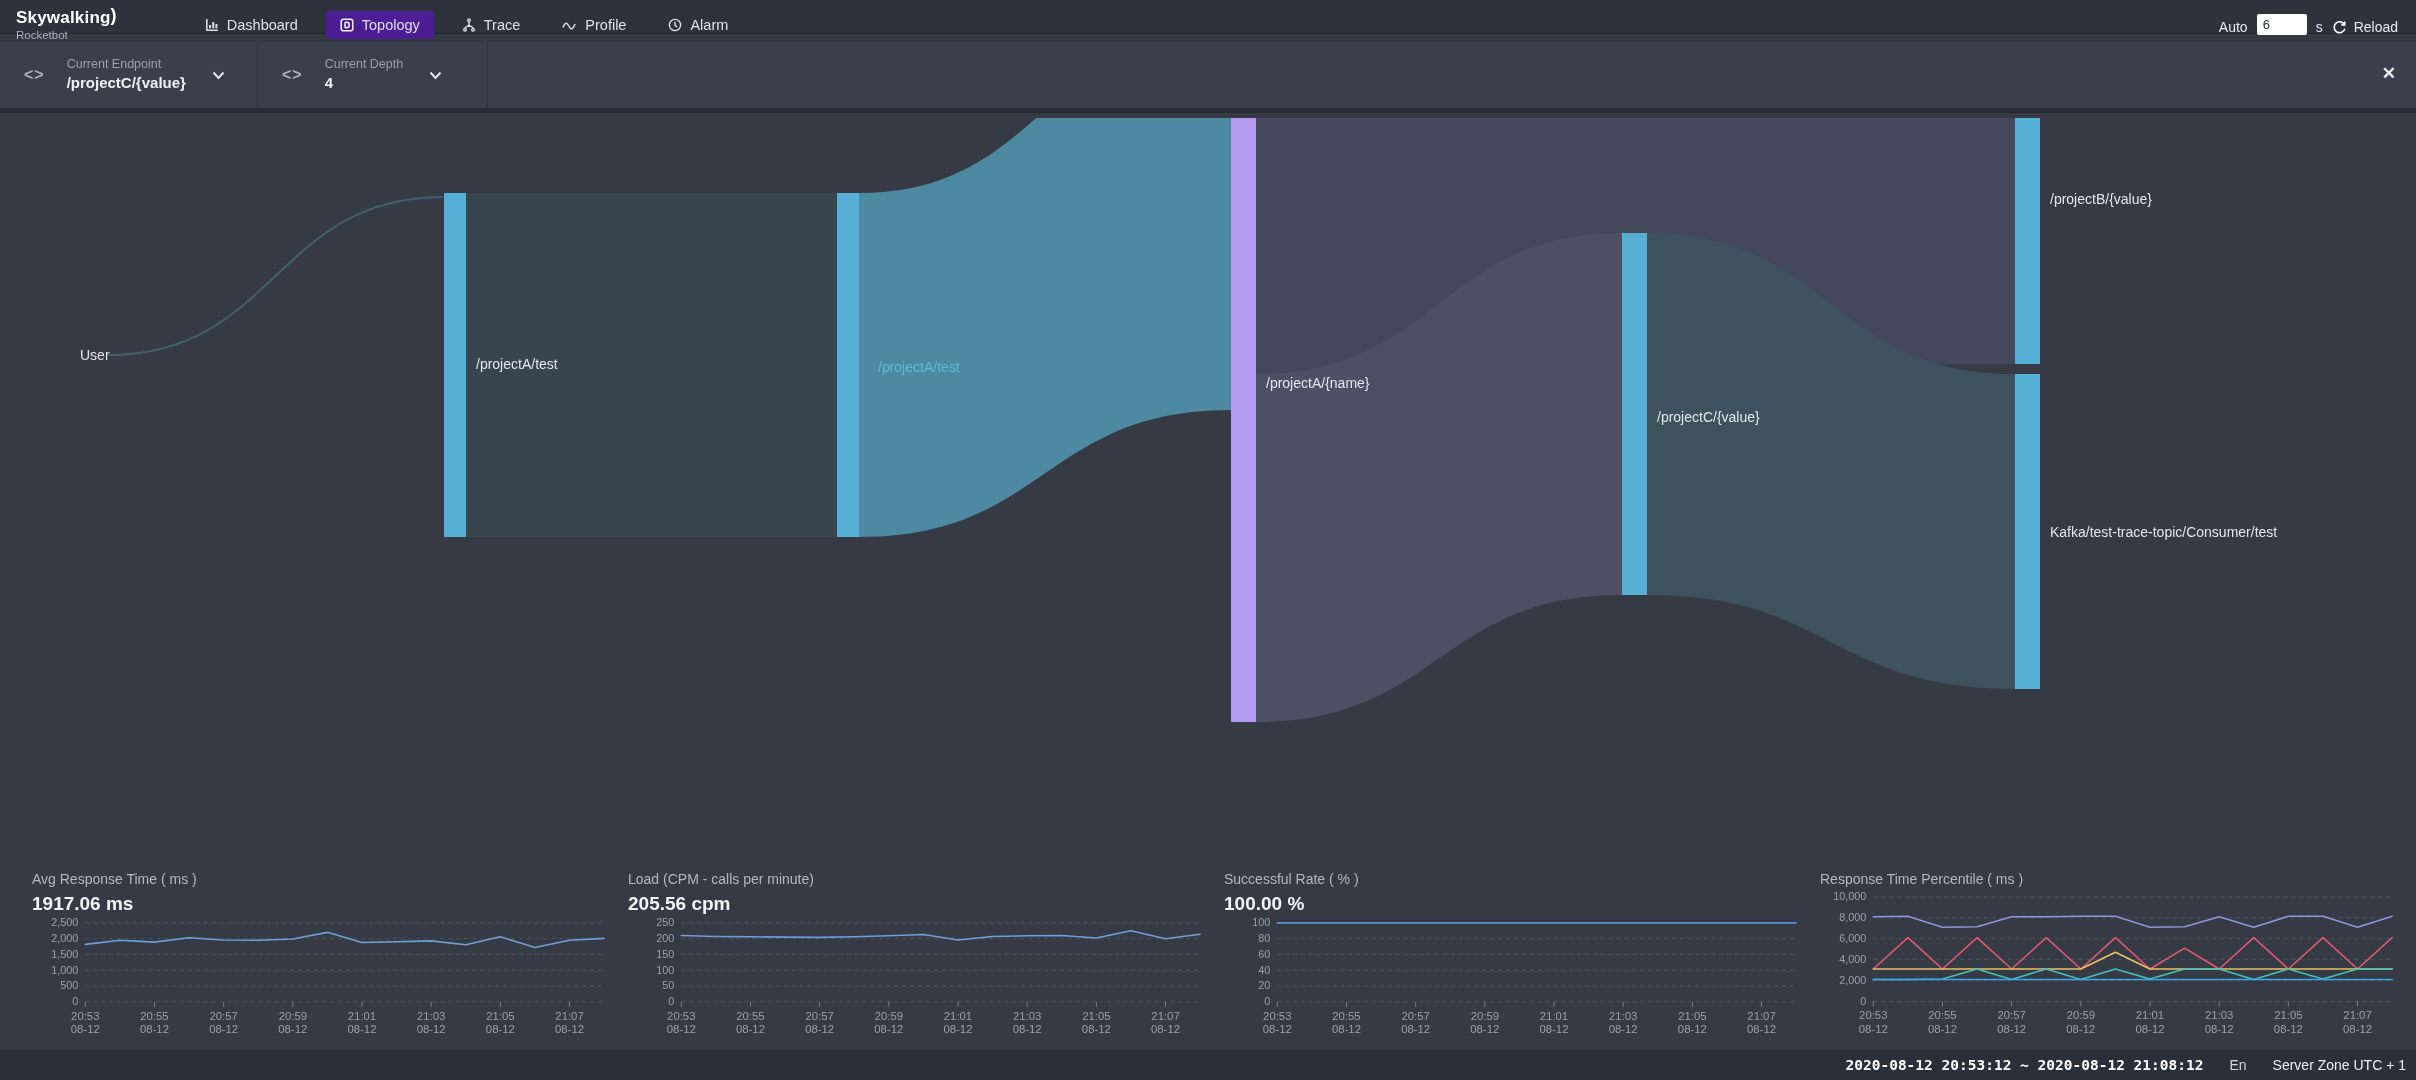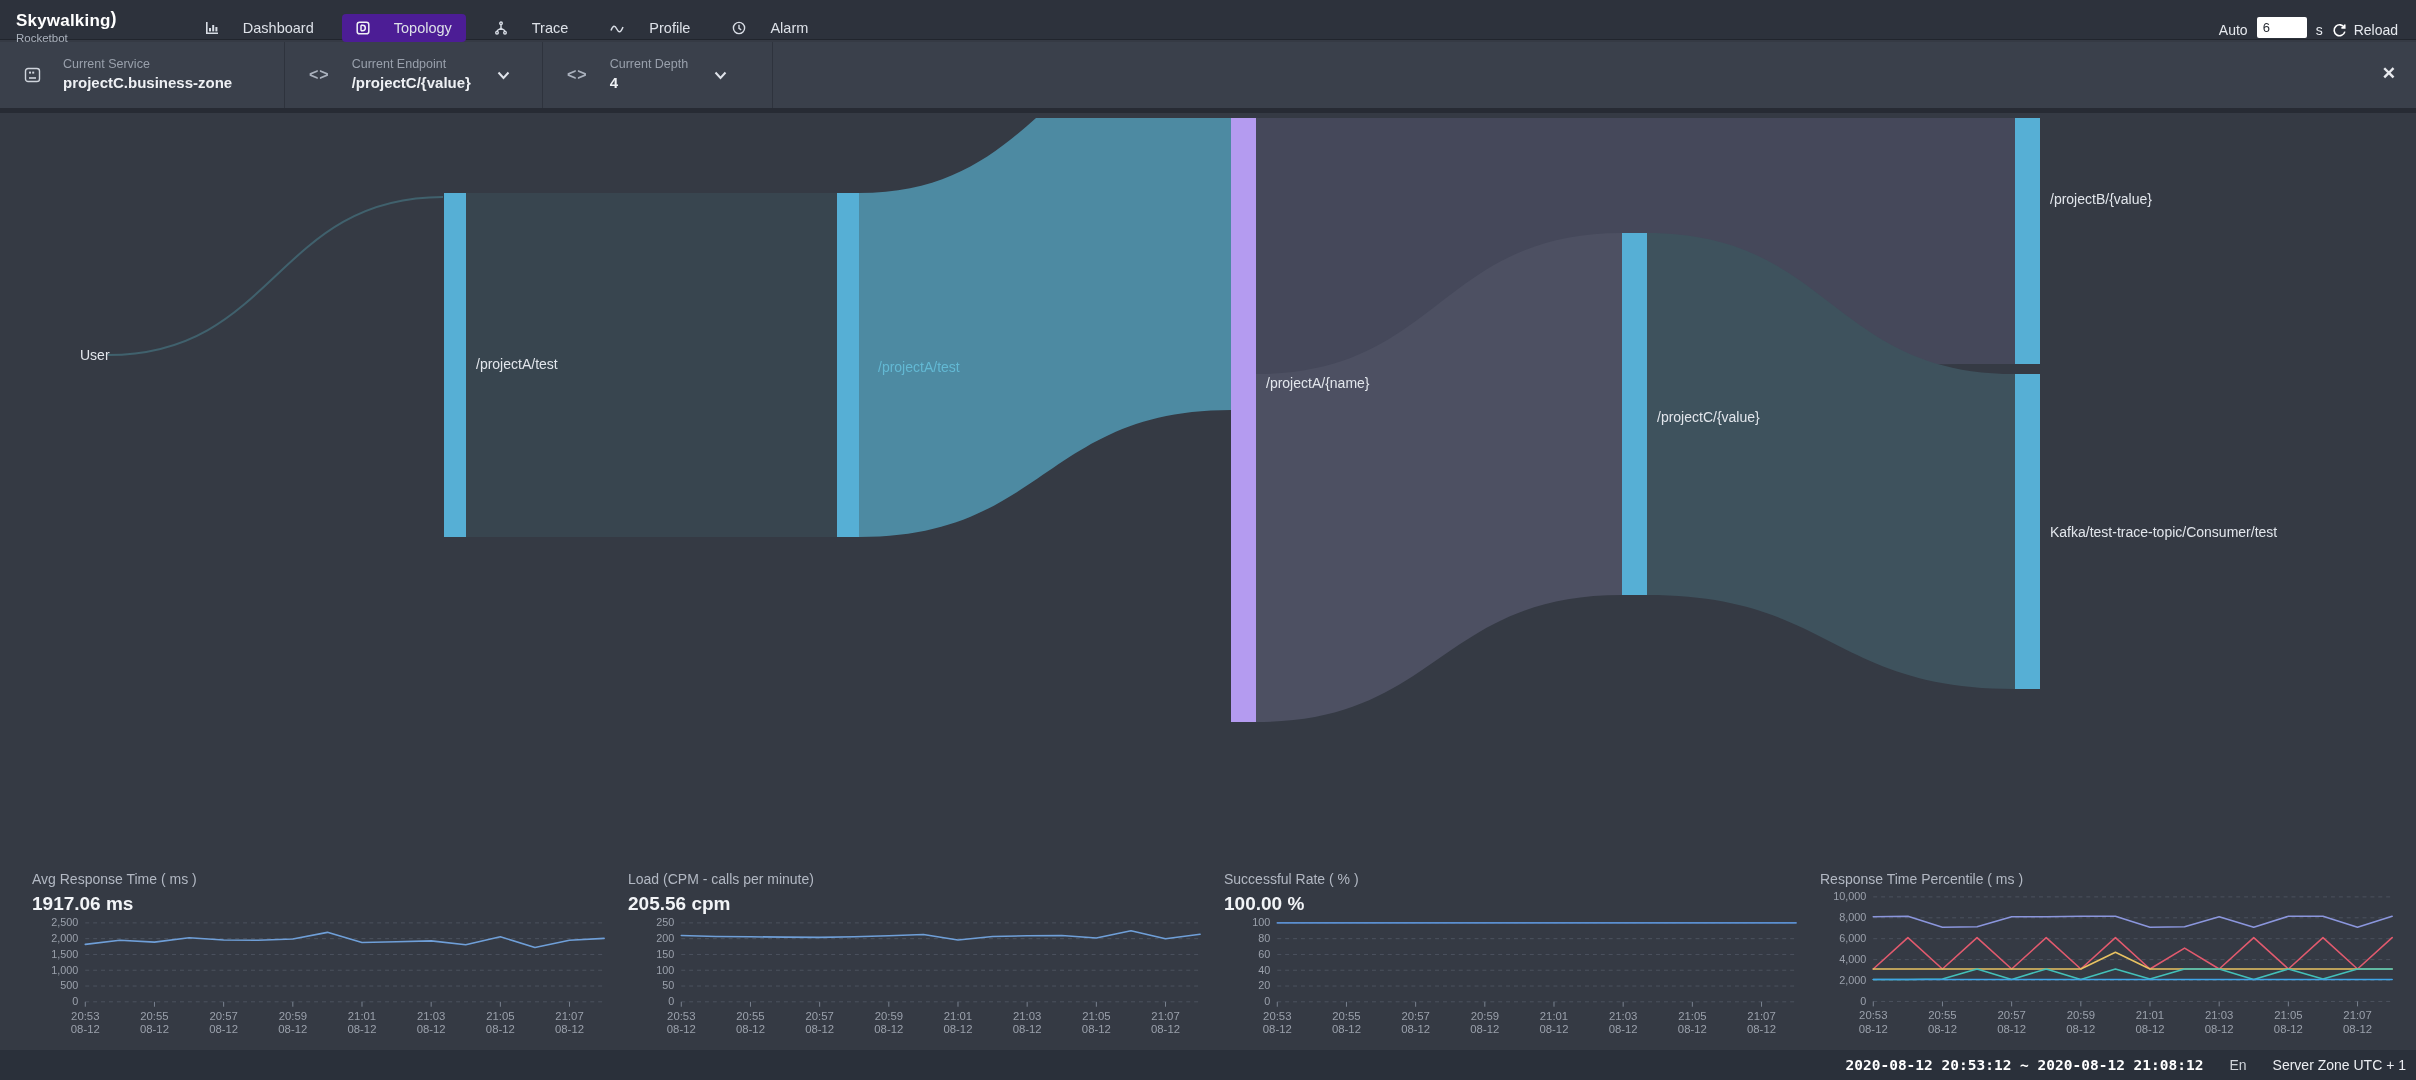--- a/index.html
+++ b/index.html
@@ -10,7 +10,7 @@
   }
   
   .topnav {
-    position:absolute; top:0; left:0; width:100%; height:40px;
+    position:absolute; top:0; left:0; width:100%; height:34px;
     background:#2d323c; display:flex; align-items:center;
     border-bottom:1px solid #21252d; padding:16px 18px 0 16px; z-index:5;
   }

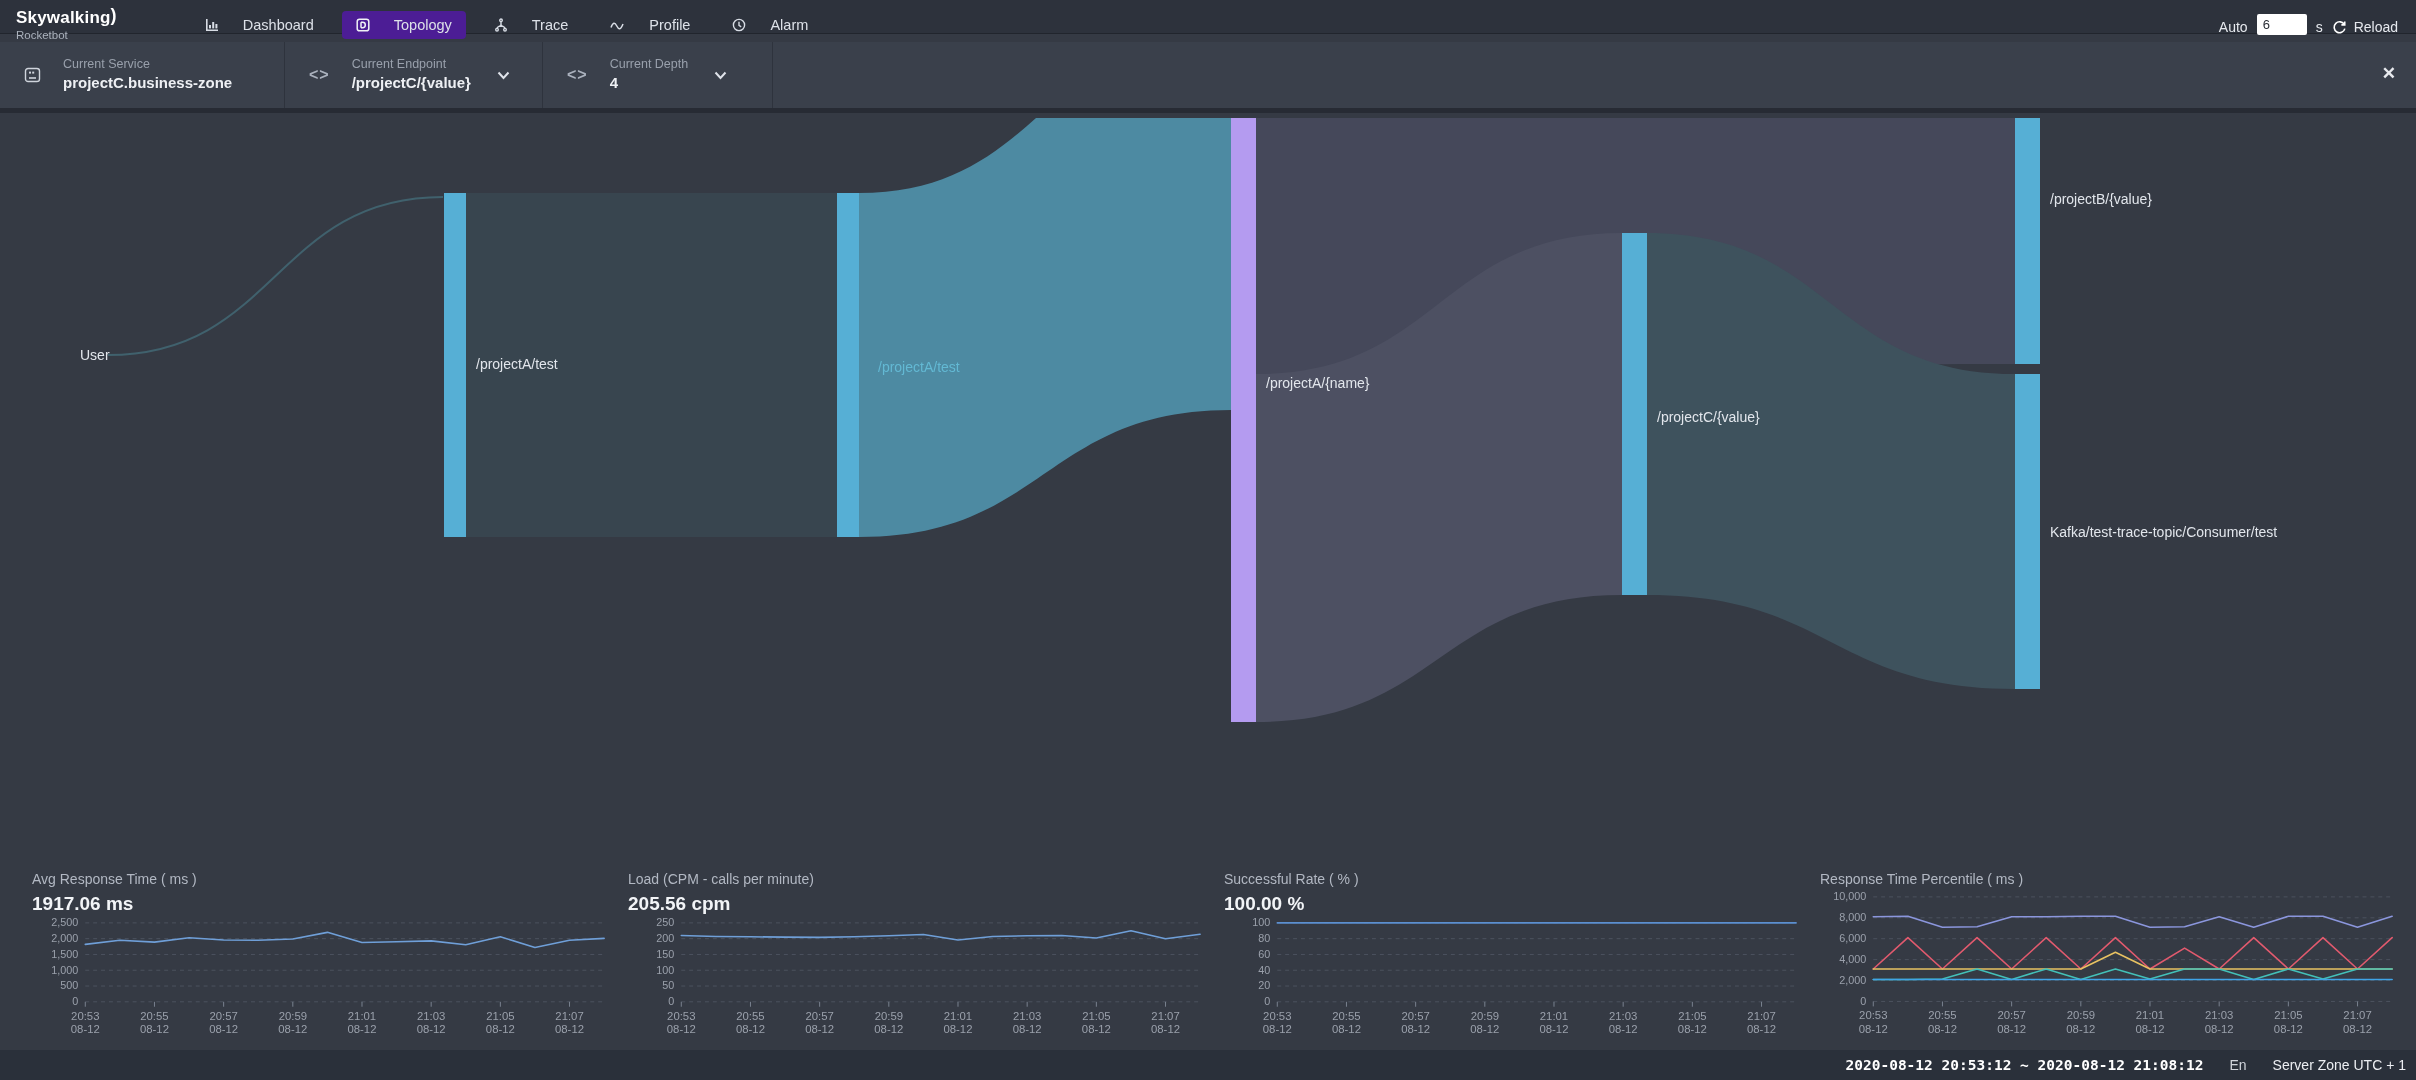--- a/index.html
+++ b/index.html
@@ -20,7 +20,7 @@
   .logo-line2 { font-size:11.5px; color:#aab1bc; margin-top:2px; }
   .nav-items { display:flex; align-items:center; gap:14px; }
   .nav-item {
-    display:flex; align-items:center; gap:24px; padding:6px 14px; border-radius:4px;
+    display:flex; align-items:center; gap:8px; padding:6px 14px; border-radius:4px;
     font-size:14.5px; color:#dde1e8; cursor:pointer; white-space:nowrap;
   }
   .nav-item.active { background:#4c1d95; }

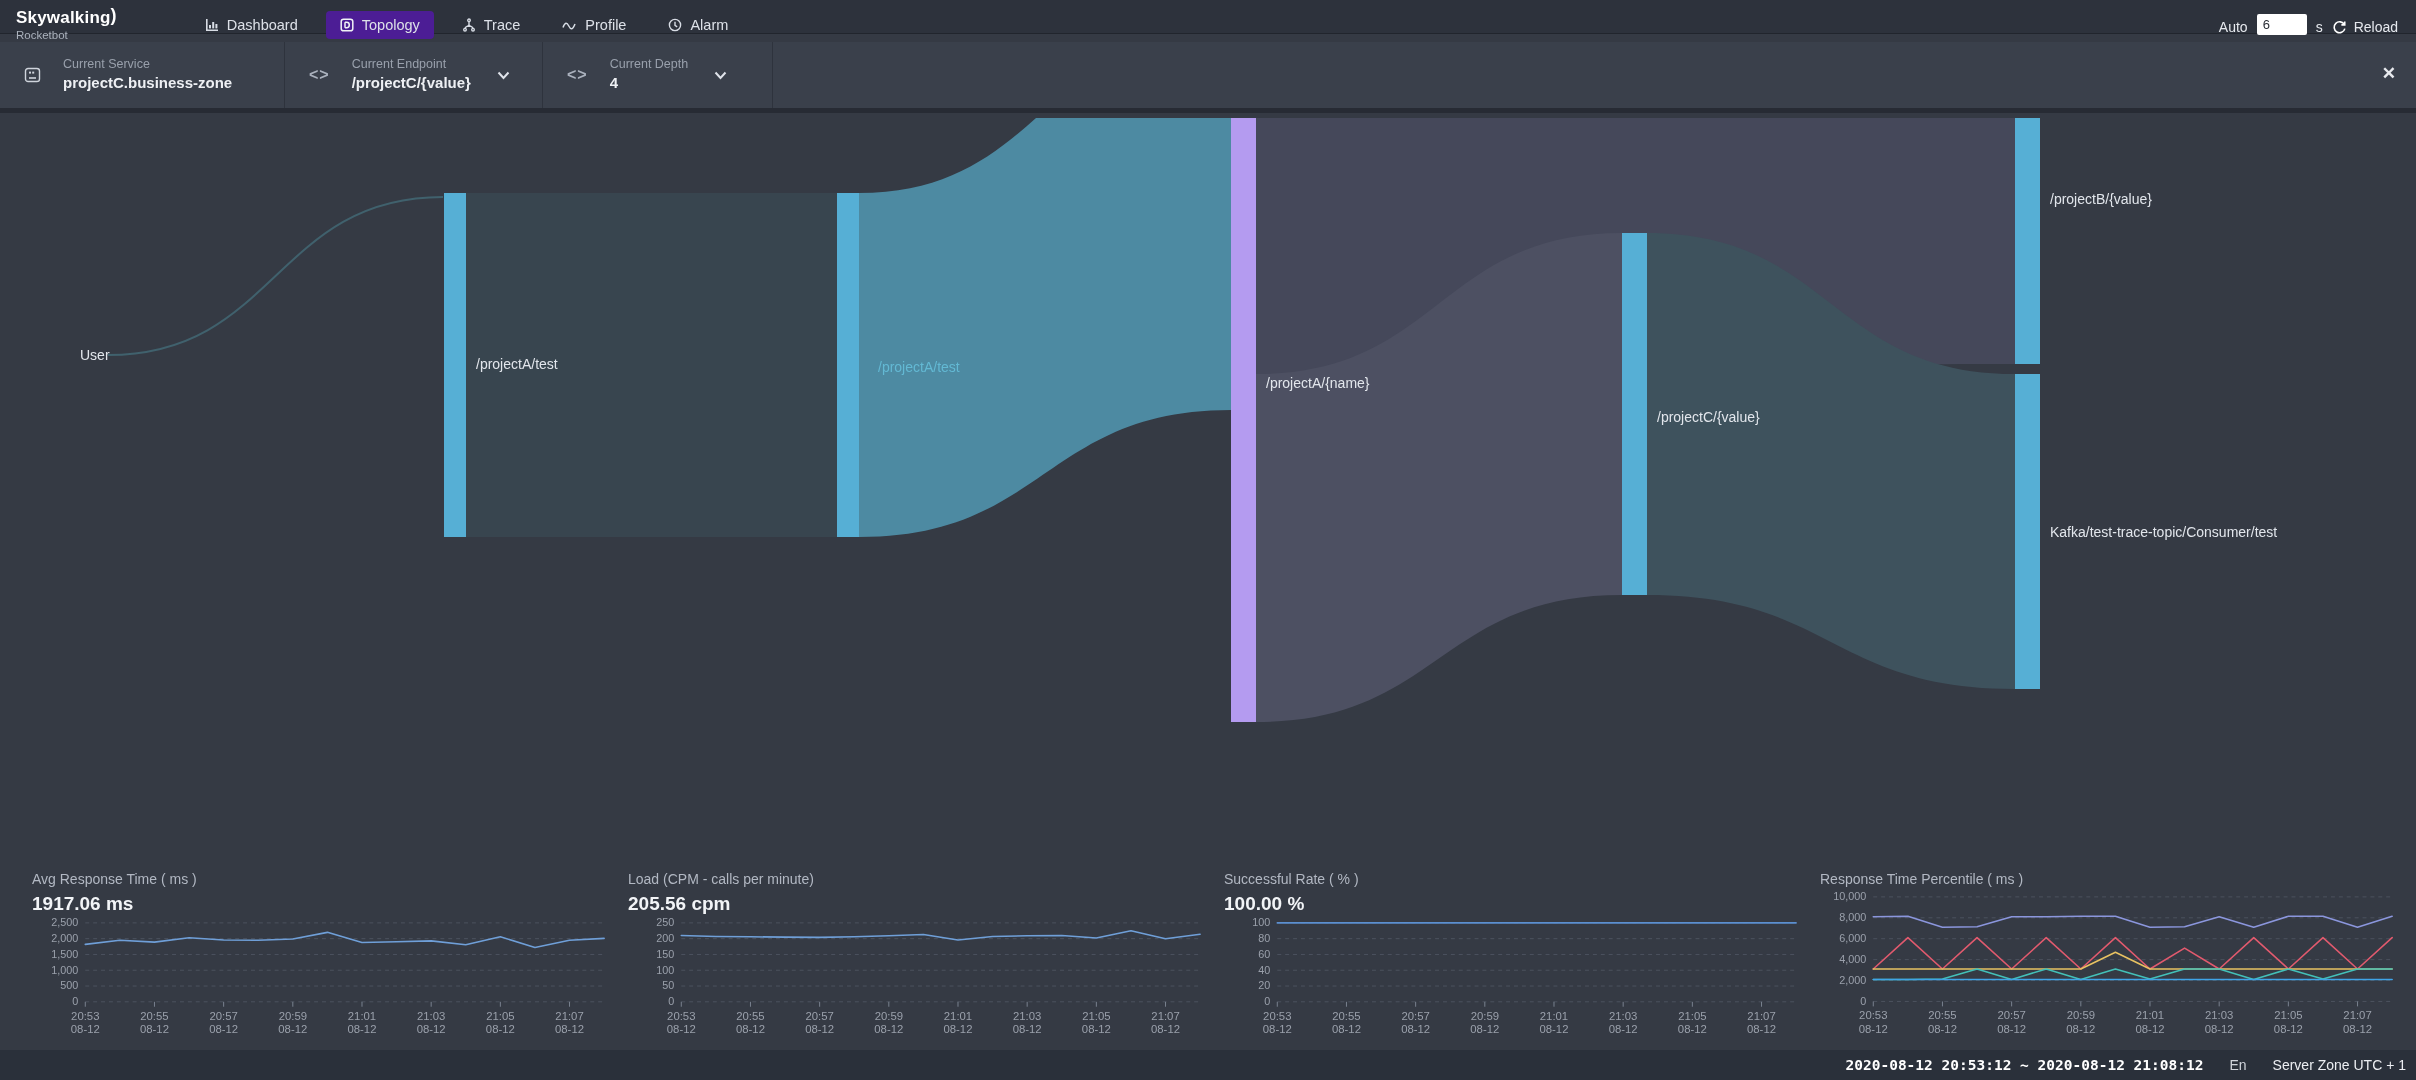--- a/index.html
+++ b/index.html
@@ -148,20 +148,6 @@
 </div>
 
 <div class="selbar">
-  <div class="sel-sec w-service">
-    <span class="ico">
-      <svg width="17" height="16" viewBox="0 0 17 16" fill="none" stroke="#cfd4dc" stroke-width="1.4">
-          <rect x="1.5" y="1.5" width="14" height="13" rx="2.6"></rect>
-          <rect x="5" y="10.2" width="7" height="1.6" fill="#cfd4dc" stroke="none"></rect>
-          <rect x="5" y="4.6" width="2" height="2" fill="#cfd4dc" stroke="none"></rect>
-          <rect x="8.2" y="4.6" width="2" height="2" fill="#cfd4dc" stroke="none"></rect>
-        </svg>
-    </span>
-    <span class="sel-texts">
-      <span class="sel-label">Current Service</span>
-      <span class="sel-value">projectC.business-zone</span>
-    </span>
-  </div>
   <div class="sel-sec w-endpoint">
     <span class="ico code-glyph">&lt;&gt;</span>
     <span class="sel-texts">

